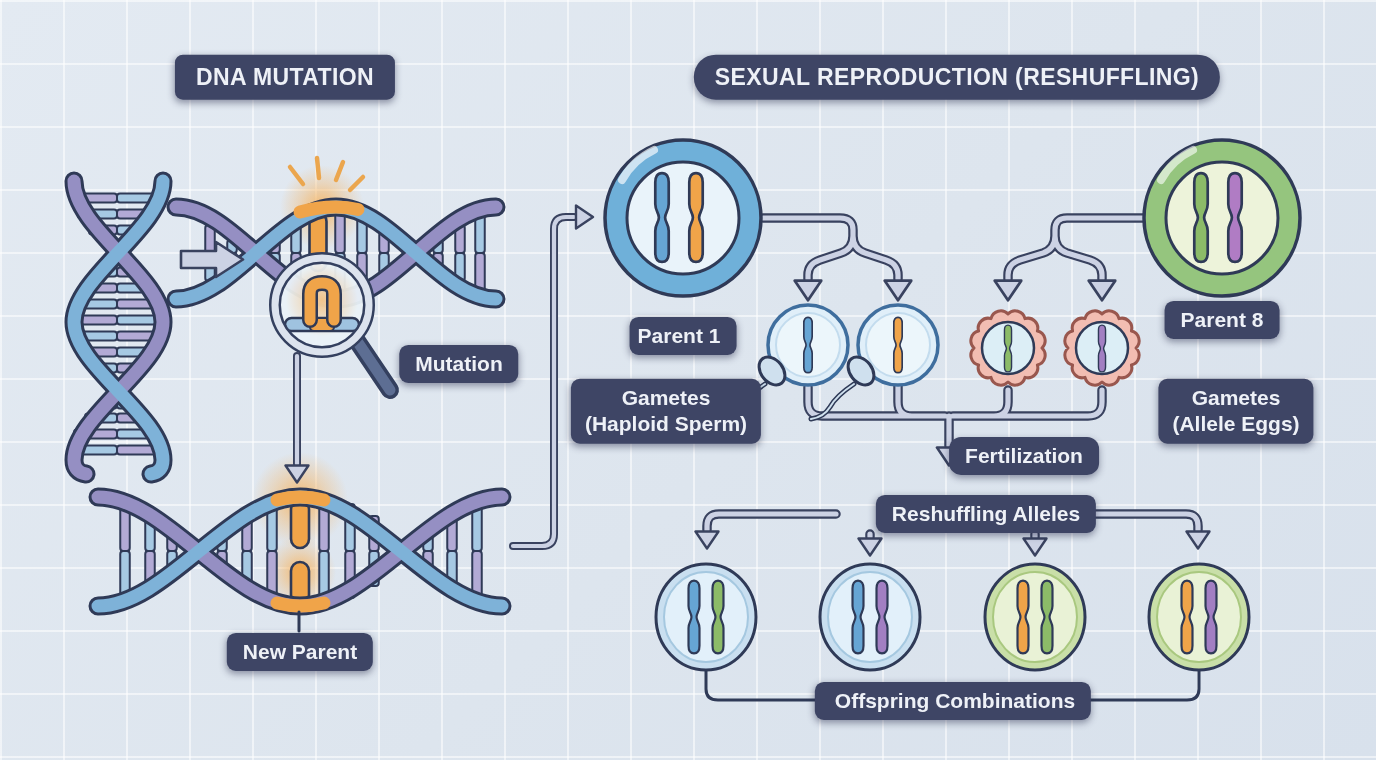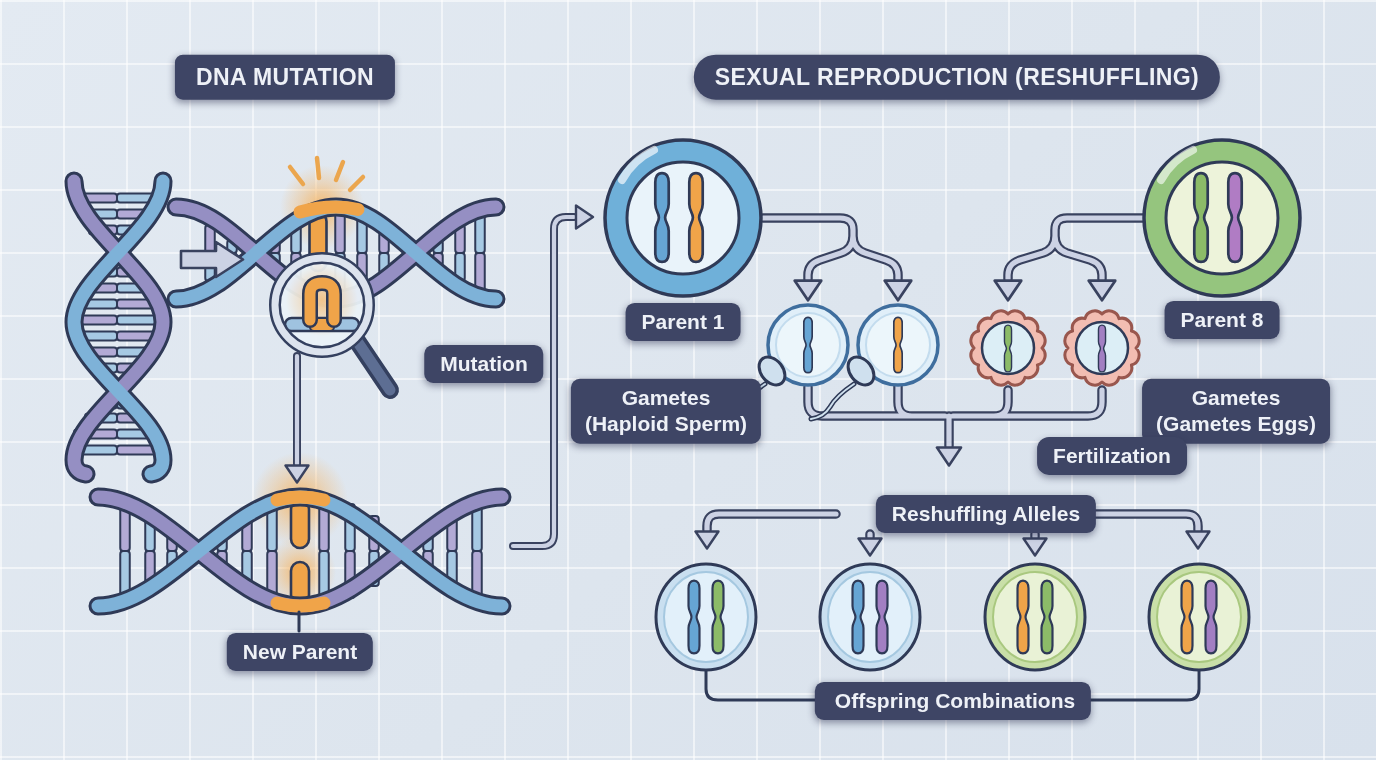--- a/index.html
+++ b/index.html
@@ -294,7 +294,7 @@
 <div class="tag title" style="left: 957px; top: 77px; background: rgb(62, 69, 101); border-radius: 22px;">SEXUAL REPRODUCTION (RESHUFFLING)</div>
 <div class="tag" style="left: 484px; top: 364px; background: rgb(62, 69, 101); text-align: right;">Mutation</div>
 <div class="tag" style="left: 300px; top: 652px; background: rgb(62, 69, 101);">New Parent</div>
-<div class="tag" style="left: 683px; top: 322px; background: rgb(62, 69, 101);">Parent 1</div>
+<div class="tag" style="left: 683px; top: 336px; background: rgb(62, 69, 101); padding-left: 8px;">Parent 1</div>
 <div class="tag" style="left: 1222px; top: 320px; background: rgb(62, 69, 101);">Parent 8</div>
 <div class="tag" style="left: 666px; top: 411px; padding: 6px 14px; background: rgb(62, 69, 101);">
   <div>Gametes</div>

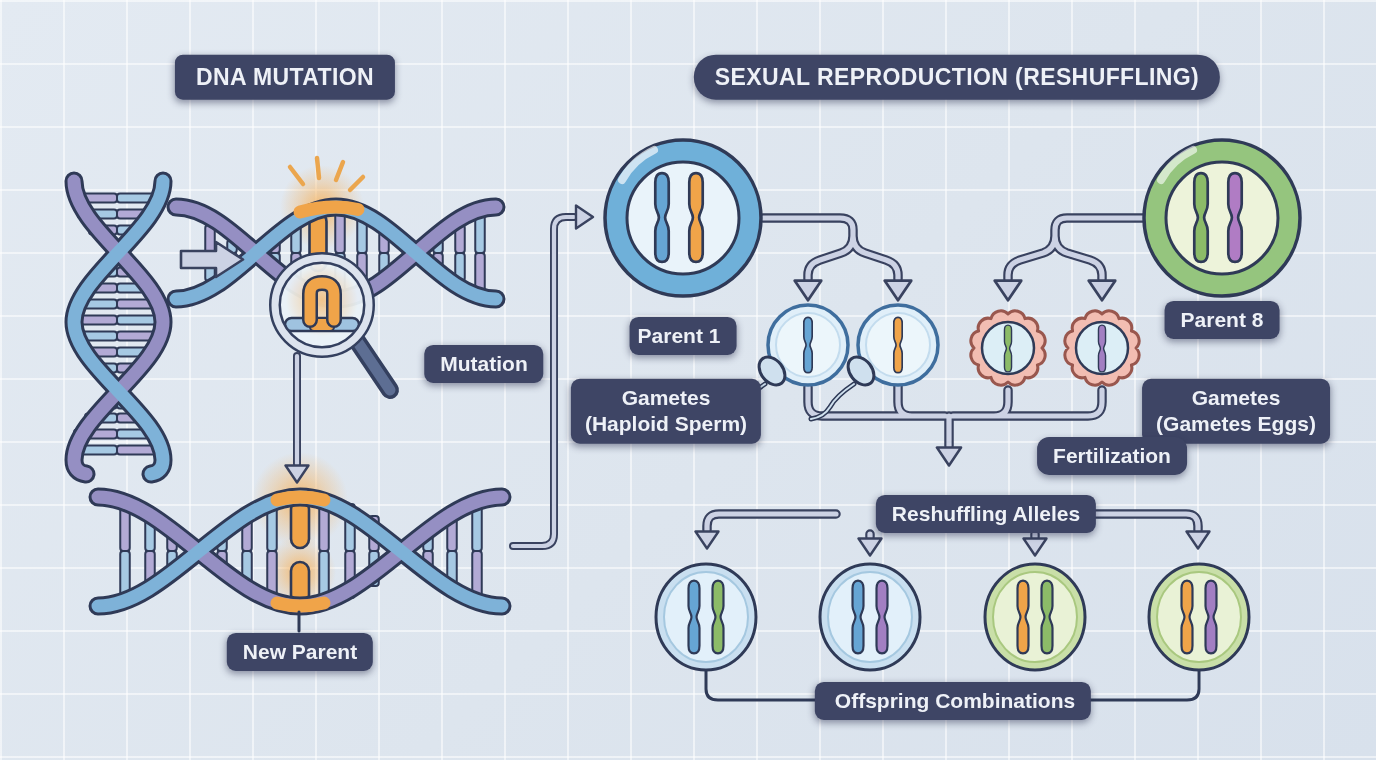--- a/index.html
+++ b/index.html
@@ -292,7 +292,7 @@
 
 <div class="tag title" style="left: 285px; top: 77px; background: rgb(62, 69, 101);">DNA MUTATION</div>
 <div class="tag title" style="left: 957px; top: 77px; background: rgb(62, 69, 101); border-radius: 22px;">SEXUAL REPRODUCTION (RESHUFFLING)</div>
-<div class="tag" style="left: 484px; top: 364px; background: rgb(62, 69, 101); text-align: right;">Mutation</div>
+<div class="tag" style="left: 459px; top: 364px; background: rgb(62, 69, 101); text-align: right;">Mutation</div>
 <div class="tag" style="left: 300px; top: 652px; background: rgb(62, 69, 101);">New Parent</div>
 <div class="tag" style="left: 683px; top: 336px; background: rgb(62, 69, 101); padding-left: 8px;">Parent 1</div>
 <div class="tag" style="left: 1222px; top: 320px; background: rgb(62, 69, 101);">Parent 8</div>

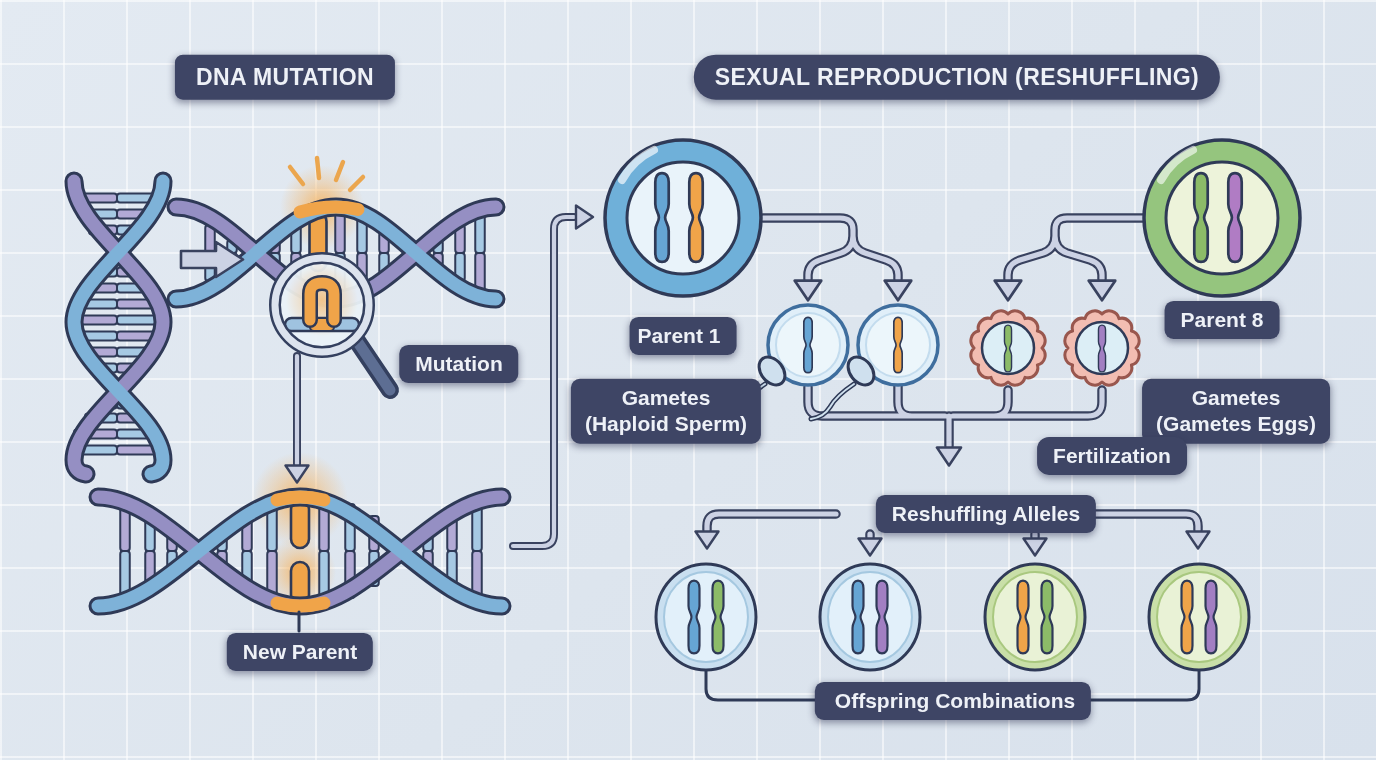--- a/index.html
+++ b/index.html
@@ -302,7 +302,7 @@
 </div>
 <div class="tag" style="left: 1236px; top: 411px; padding: 6px 14px; background: rgb(62, 69, 101);">
   <div>Gametes</div>
-  <div>(Gametes Eggs)</div>
+  <div>(Allele Eggs)</div>
 </div>
 <div class="tag" style="left: 1112px; top: 456px; background: rgb(62, 69, 101); border-radius: 12px;">Fertilization</div>
 <div class="tag" style="left: 952px; top: 514px; background: rgb(62, 69, 101); margin-left: 34px;">Reshuffling Alleles</div>

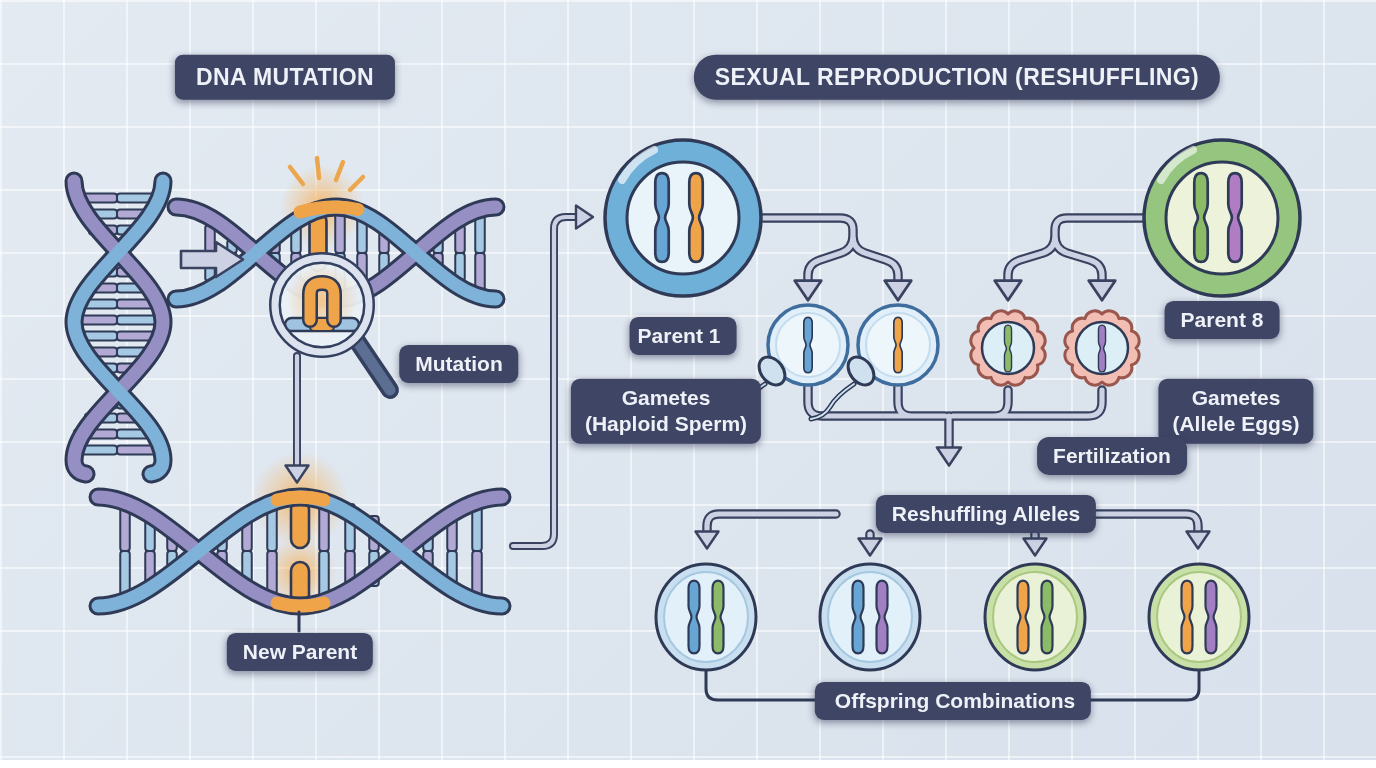--- a/index.html
+++ b/index.html
@@ -304,7 +304,7 @@
   <div>Gametes</div>
   <div>(Allele Eggs)</div>
 </div>
-<div class="tag" style="left: 1112px; top: 456px; background: rgb(62, 69, 101); border-radius: 12px;">Fertilization</div>
+<div class="tag" style="left: 1024px; top: 456px; background: rgb(62, 69, 101); border-radius: 12px;">Fertilization</div>
 <div class="tag" style="left: 952px; top: 514px; background: rgb(62, 69, 101); margin-left: 34px;">Reshuffling Alleles</div>
 <div class="tag" style="left: 953px; top: 701px; background: rgb(62, 69, 101); padding-left: 20px;">Offspring Combinations</div>
 

